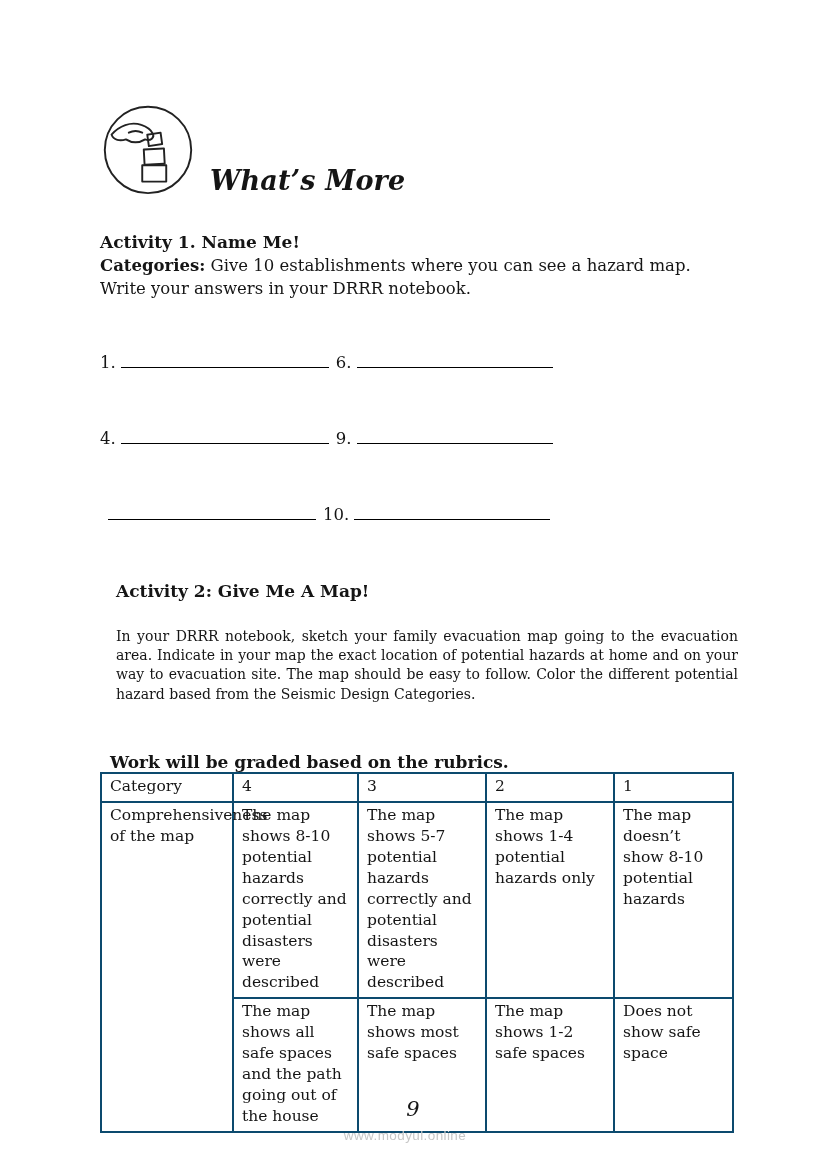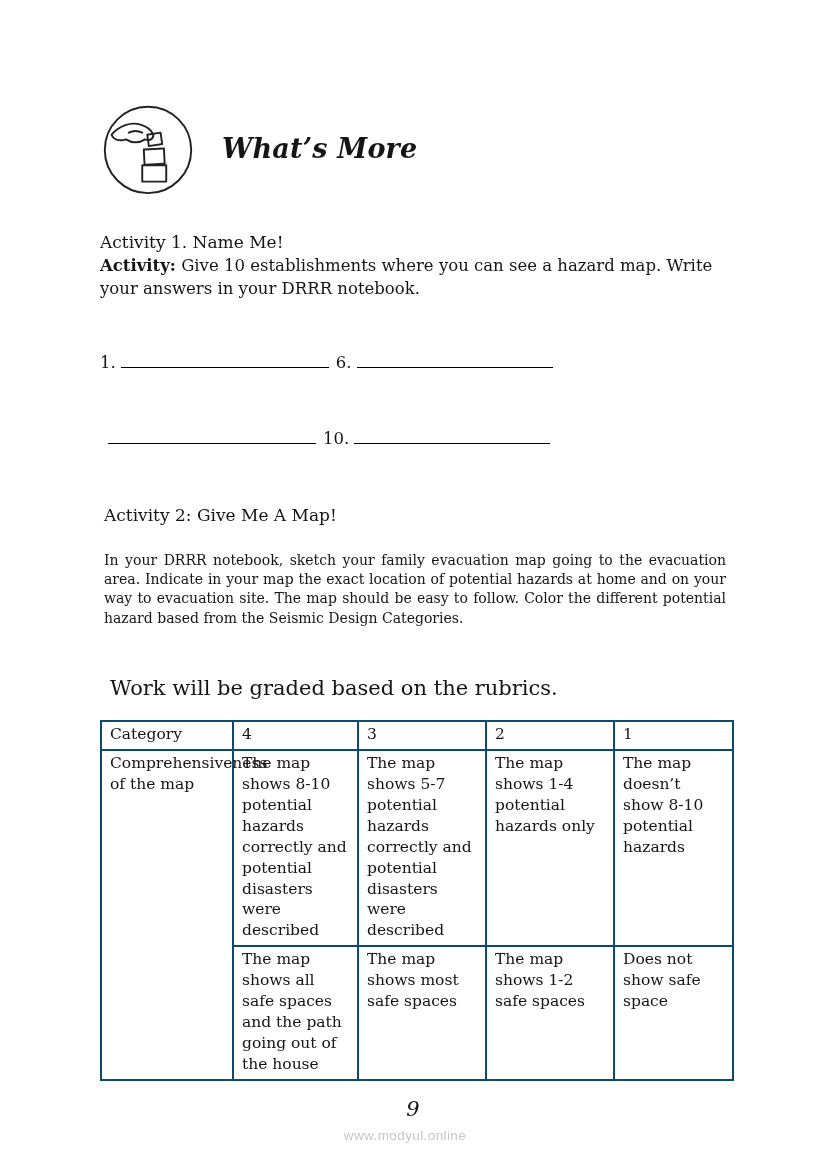--- a/index.html
+++ b/index.html
@@ -14,7 +14,7 @@
   .page { padding:100px 86px 0 100px; }
 
   
-  .module-header { display:flex; align-items:center; gap:26px; }
+  .module-header { display:flex; align-items:flex-end; gap:14px; }
   .icon-wrap { width:96px; height:96px; flex:0 0 auto; }
   .icon-wrap svg { width:100%; height:100%; }
   .page-title {

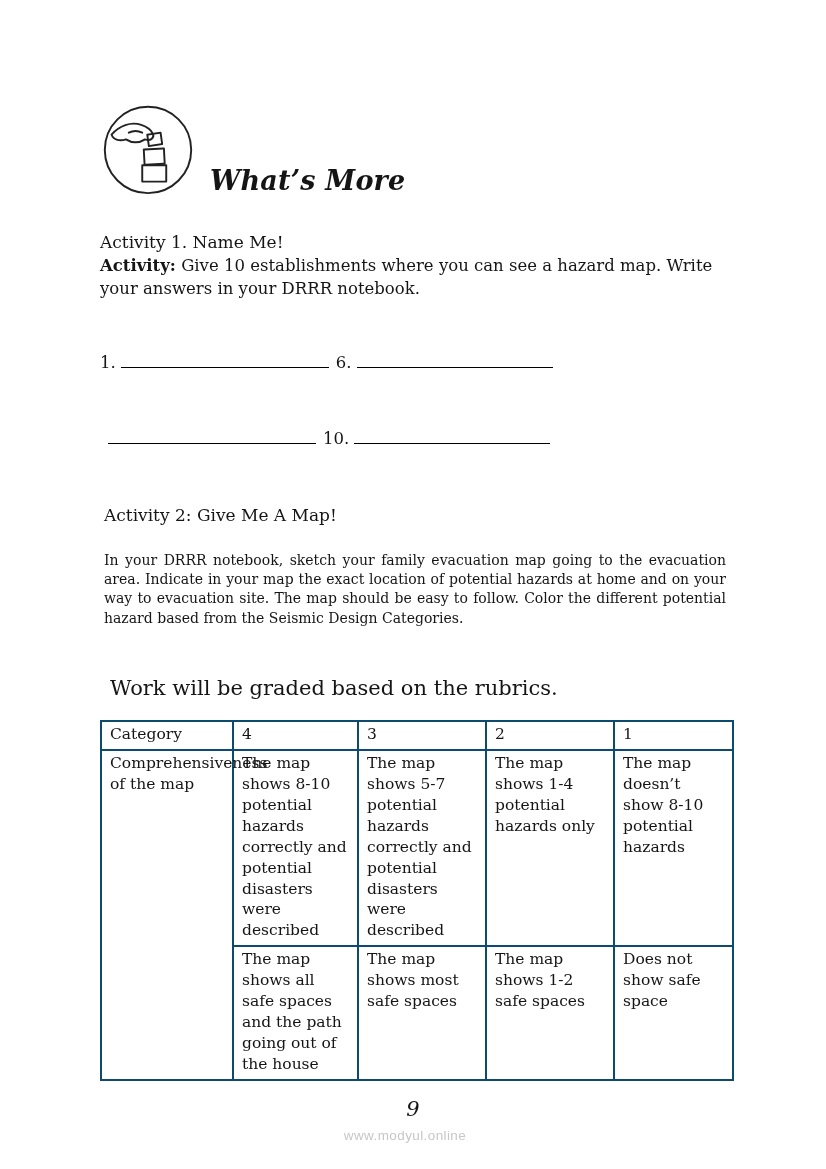--- a/index.html
+++ b/index.html
@@ -24,7 +24,7 @@
 
   
   .activity1 { margin-top:36px; }
-  h3.act-heading { font-size:17px; font-weight:normal; margin-bottom:2px; }
+  h3.act-heading { font-size:17px; font-weight:bold; margin-bottom:2px; }
   .direction { font-size:16.5px; line-height:1.42; width:625px; }
   .direction b { font-weight:bold; }
 

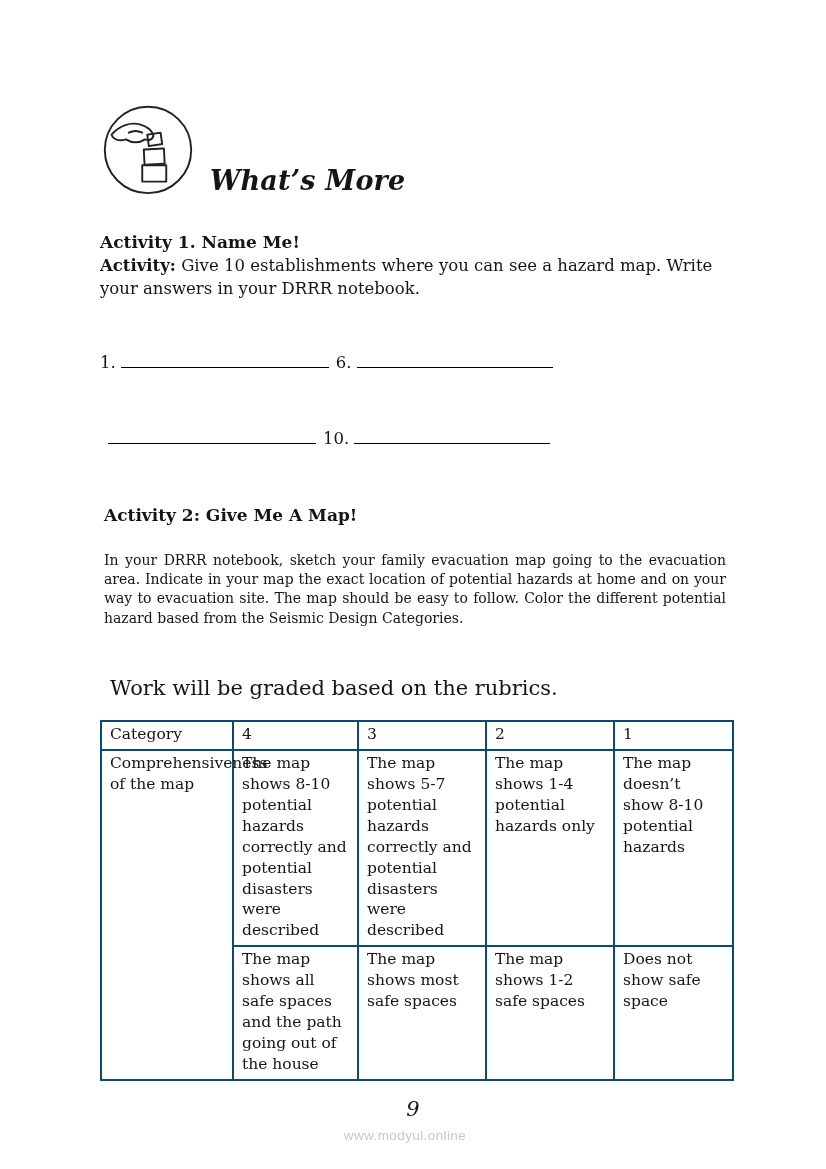--- a/index.html
+++ b/index.html
@@ -107,7 +107,7 @@
 
   <div class="activity1">
     <h3 class="act-heading">Activity 1. Name Me!</h3>
-    <p class="direction"><b>Activity:</b><span> Give 10 establishments where you can see a hazard map. Write your answers in your DRRR notebook.</span></p>
+    <p class="direction"><b>Categories:</b><span> Give 10 establishments where you can see a hazard map. Write your answers in your DRRR notebook.</span></p>
 
     <div class="blank-list">
       <div class="blank-row">

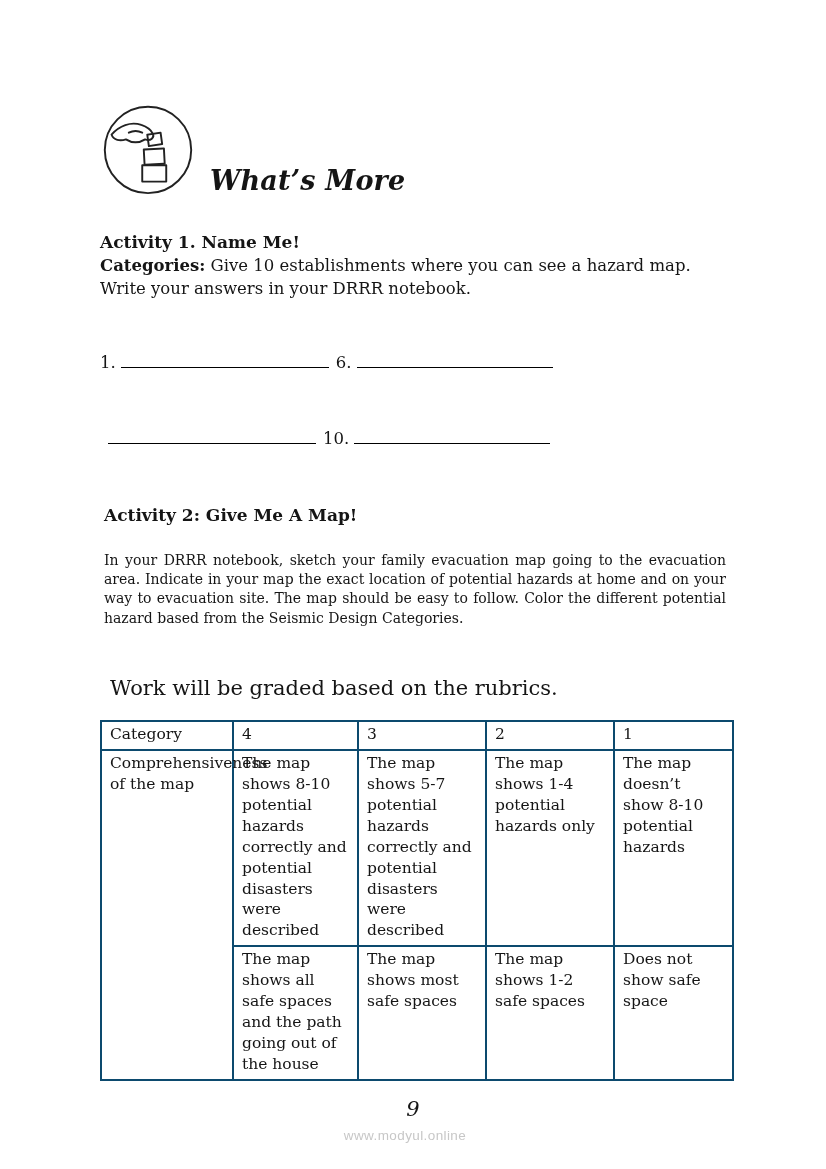--- a/index.html
+++ b/index.html
@@ -114,6 +114,9 @@
         <span class="blank-label">1.</span><span class="blank b-left"></span><span class="blank-label">6.</span><span class="blank b-right"></span>
       </div>
       <div class="blank-row">
+        <span class="blank-label">4.</span><span class="blank b-left"></span><span class="blank-label">9.</span><span class="blank b-right"></span>
+      </div>
+      <div class="blank-row">
         <span class="blank-label"></span><span class="blank b-left"></span><span class="blank-label">10.</span><span class="blank b-right"></span>
       </div>
     </div>

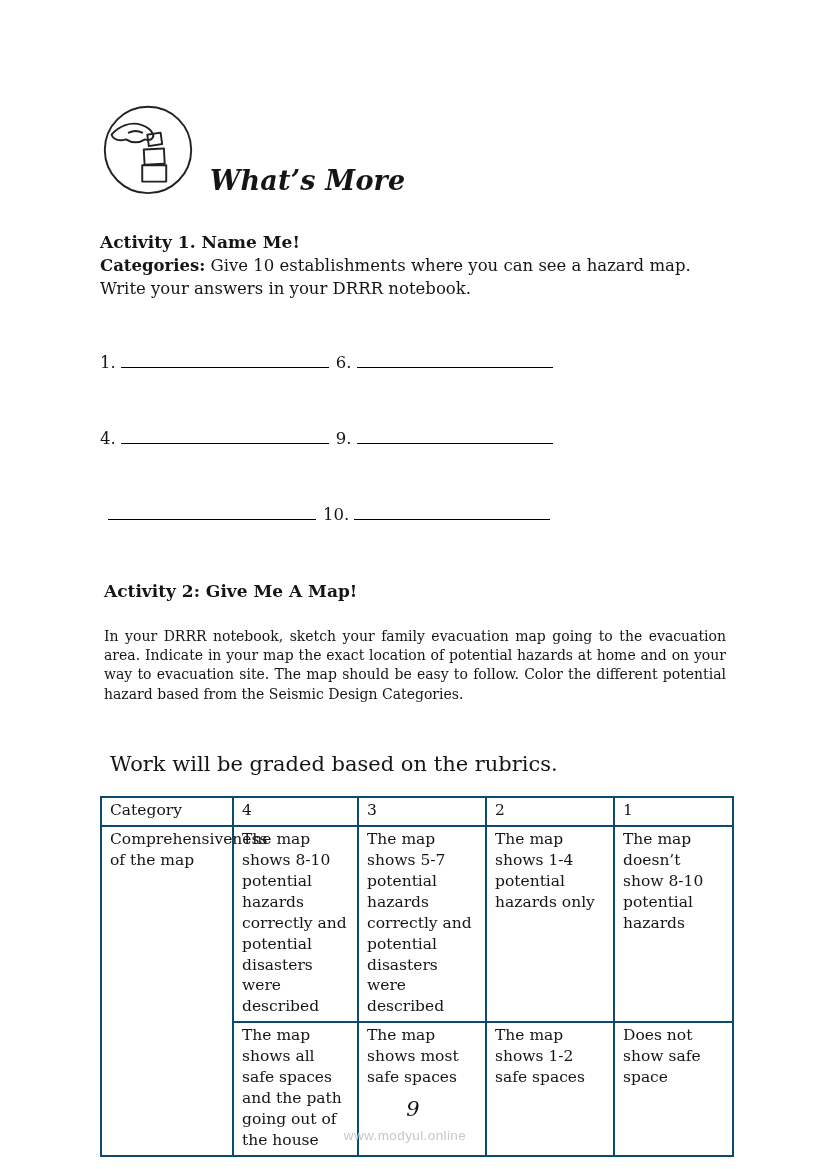--- a/index.html
+++ b/index.html
@@ -37,7 +37,7 @@
   .blank.b-right { width:196px; }
 
   
-  .activity2 { margin-top:52px; margin-left:4px; }
+  .activity2 { margin-top:52px; margin-left:16px; }
   .activity2 .act-heading { margin-bottom:26px; }
   .act-body {
     font-size:14px; line-height:1.38; width:622px;

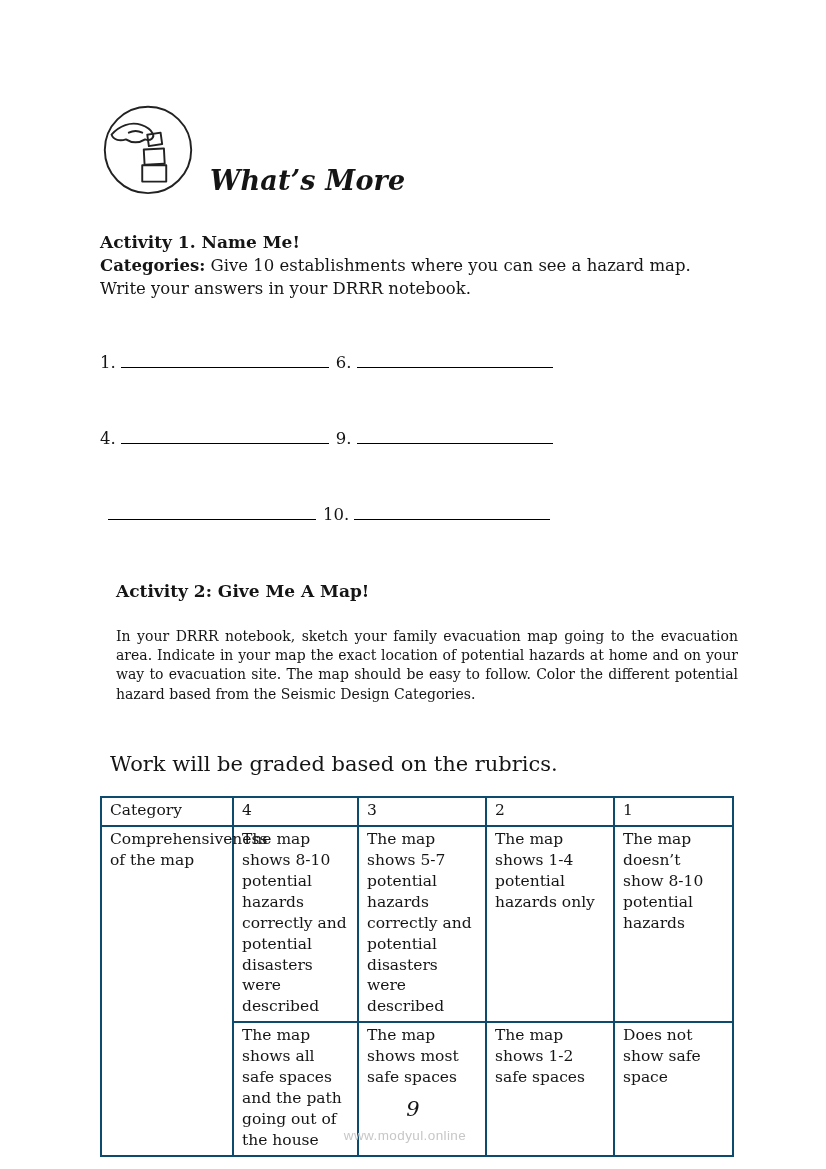--- a/index.html
+++ b/index.html
@@ -47,7 +47,7 @@
   
   .rubrics { margin-top:48px; margin-left:8px; }
   .rubrics-heading { font-size:17px; font-weight:bold; }
-  .rubrics-intro { font-size:21px; margin:2px 0 20px 2px; }
+  .rubrics-intro { font-size:17px; margin:2px 0 0 2px;font-weight:bold; }
 
   table.rubric {
     border-collapse:collapse;

